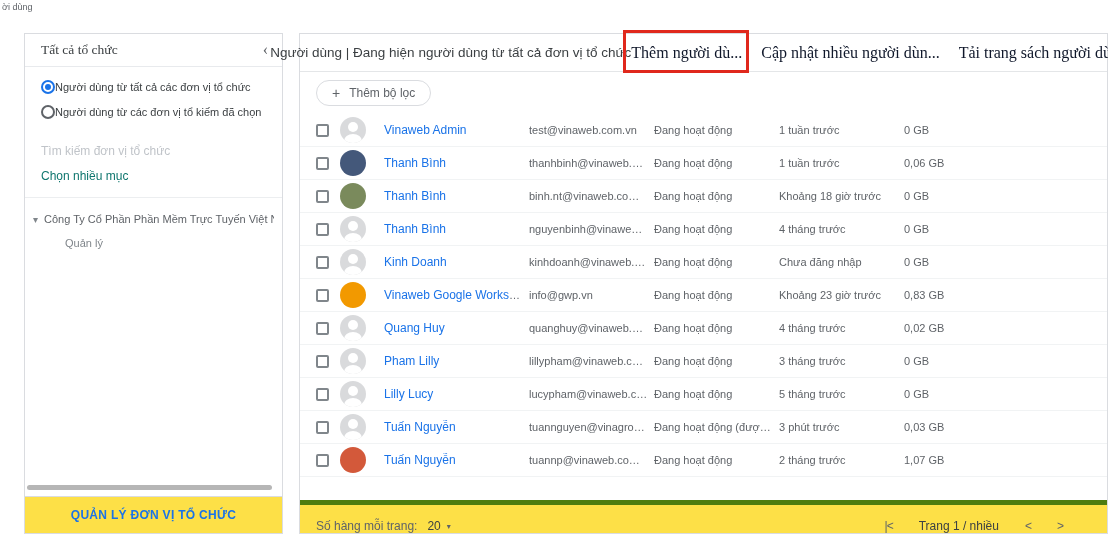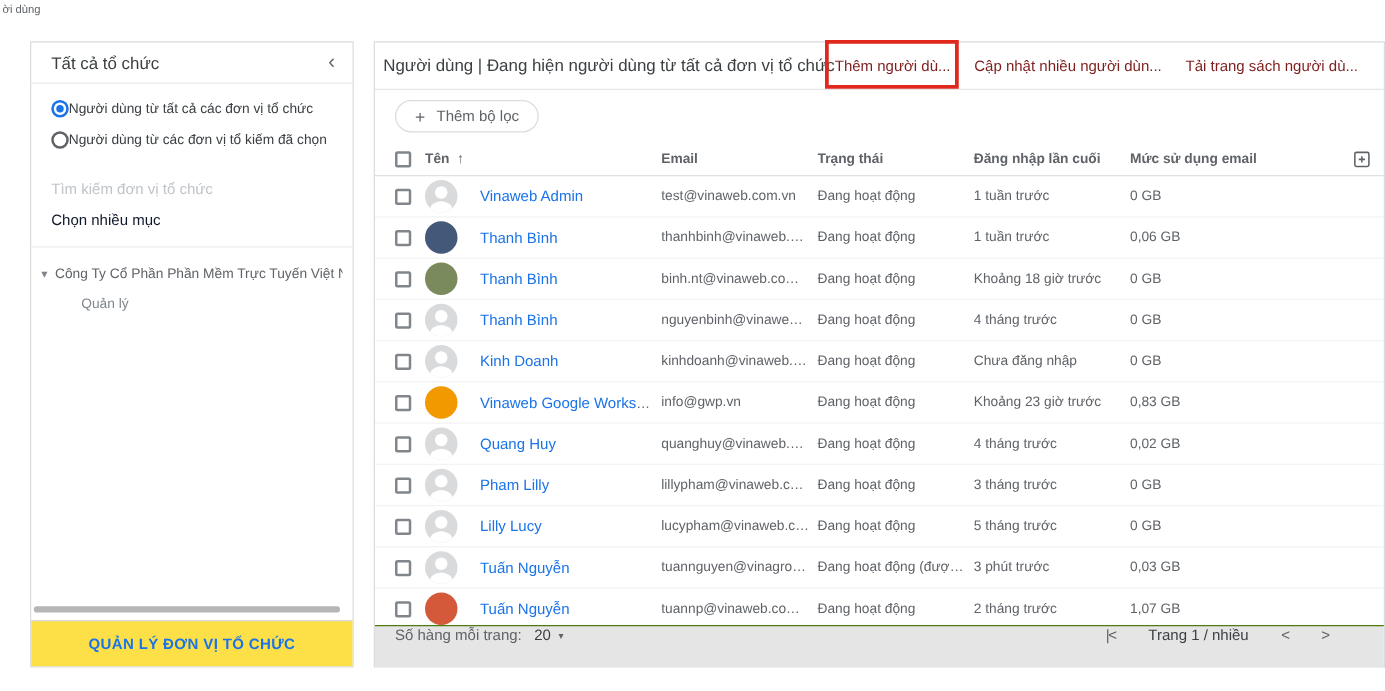--- a/index.html
+++ b/index.html
@@ -19,7 +19,7 @@
   .sb-header {
     height:33px; display:flex; align-items:center; justify-content:space-between;
     padding:0 14px 0 16px; border-bottom:1px solid #e8eaed;
-    font-size:13.5px; color:#3c4043;
+    font-size:13.5px; color:#3c4043;font-family:Liberation Serif, serif;
   }
   .sb-collapse { color:#5f6368; font-size:16px; line-height:1; cursor:pointer; }
   .sb-radios { padding:13px 16px 4px; }

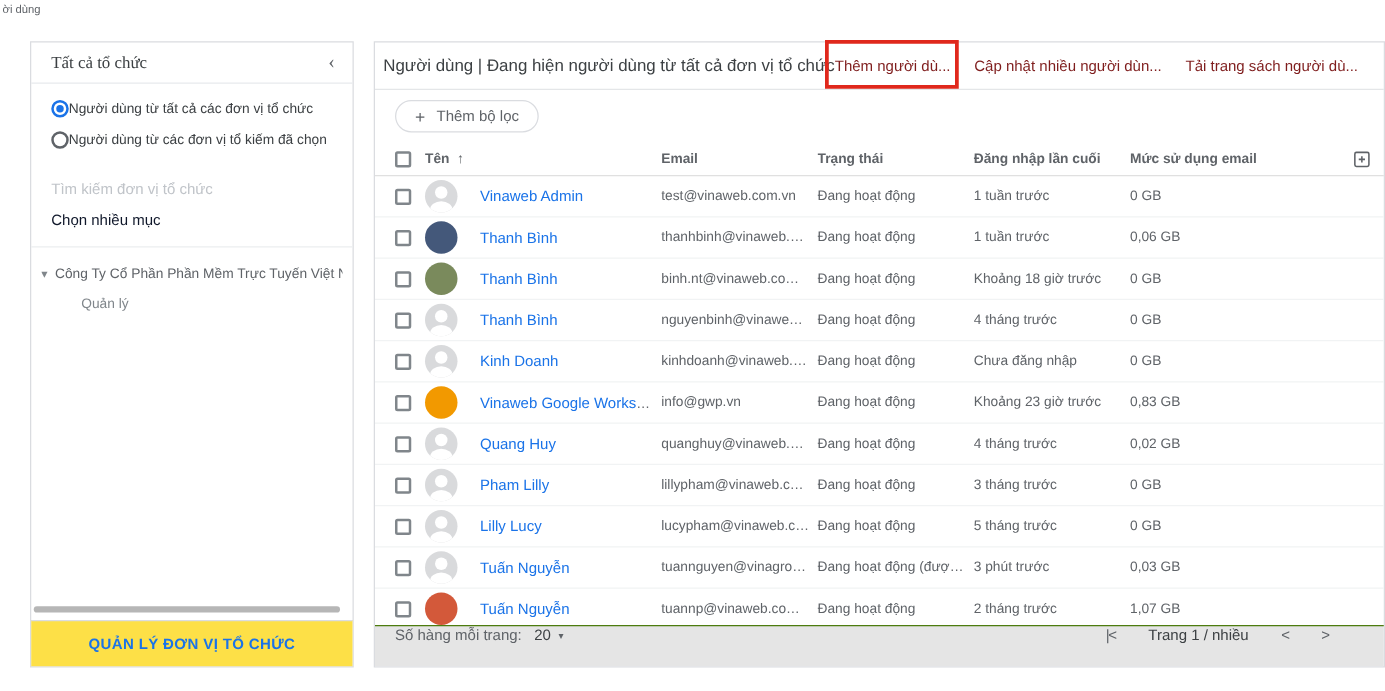--- a/index.html
+++ b/index.html
@@ -56,7 +56,7 @@
   }
   .main-title { font-size:13.5px; color:#3c4043; white-space:nowrap; }
   .actions { display:flex; align-items:center; gap:19px; }
-  .action { font-size:12px; color:#7f1d1d; white-space:nowrap; cursor:pointer; text-decoration:none; position:relative; }
+  .action { font-size:16px; color:#0f172a; white-space:nowrap; cursor:pointer; text-decoration:none; position:relative;font-family:Liberation Serif, serif; }
   .action.highlighted::after {
     content:""; position:absolute; left:-8px; right:-7px; top:-14px; bottom:-11px;
     border:3px solid var(--annotation-red, #e0281c); pointer-events:none;

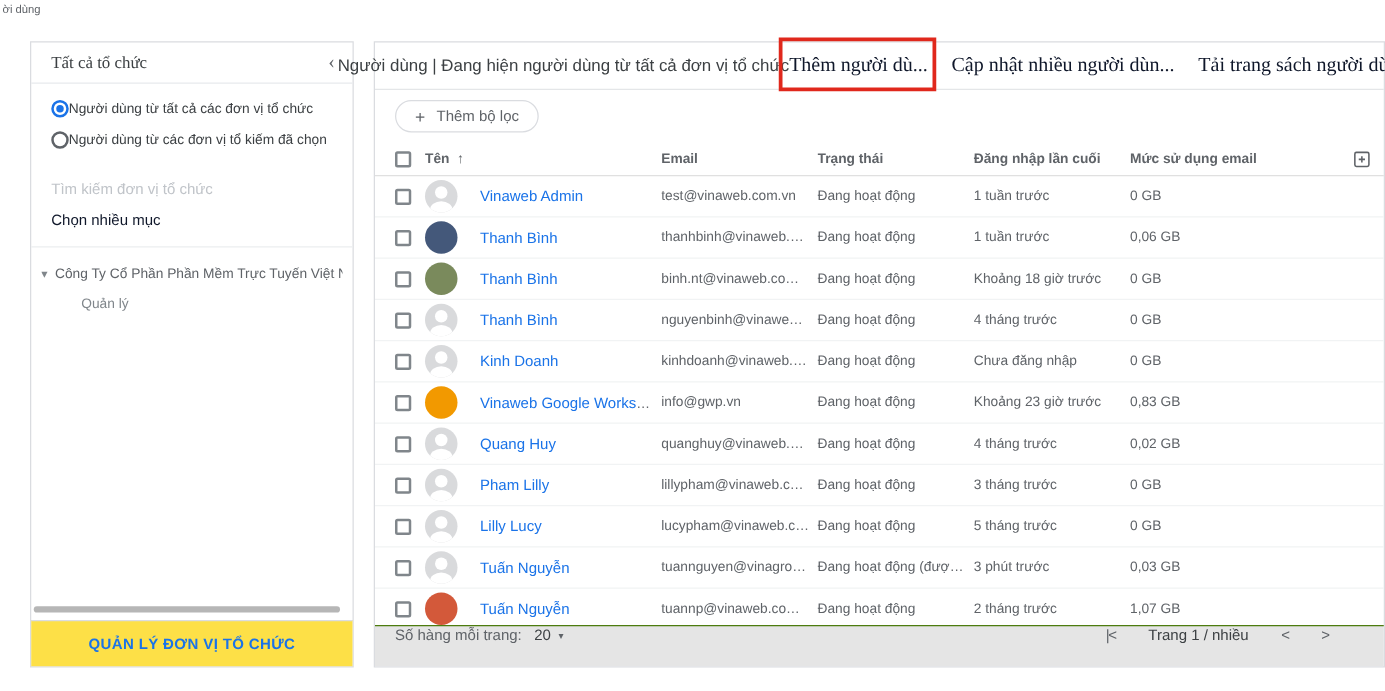--- a/index.html
+++ b/index.html
@@ -161,23 +161,6 @@
     </button>
   </div>
 
-  <div class="thead">
-    <div class="cb-cell">
-        <span class="checkbox"></span>
-      </div>
-    <div class="cell"><span>Tên</span><span class="sort">↑</span></div>
-    <div class="cell">Email</div>
-    <div class="cell">Trạng thái</div>
-    <div class="cell">Đăng nhập lần cuối</div>
-    <div class="cell">Mức sử dụng email</div>
-    <div class="cols-icon">
-      <svg width="15" height="15" viewBox="0 0 24 24" fill="none" stroke="#5f6368" stroke-width="2">
-        <rect x="3" y="3" width="18" height="18" rx="2"></rect>
-        <line x1="12" y1="8" x2="12" y2="16"></line>
-        <line x1="8" y1="12" x2="16" y2="12"></line>
-      </svg>
-    </div>
-  </div>
 
   <div class="tbody">
       <div class="trow">

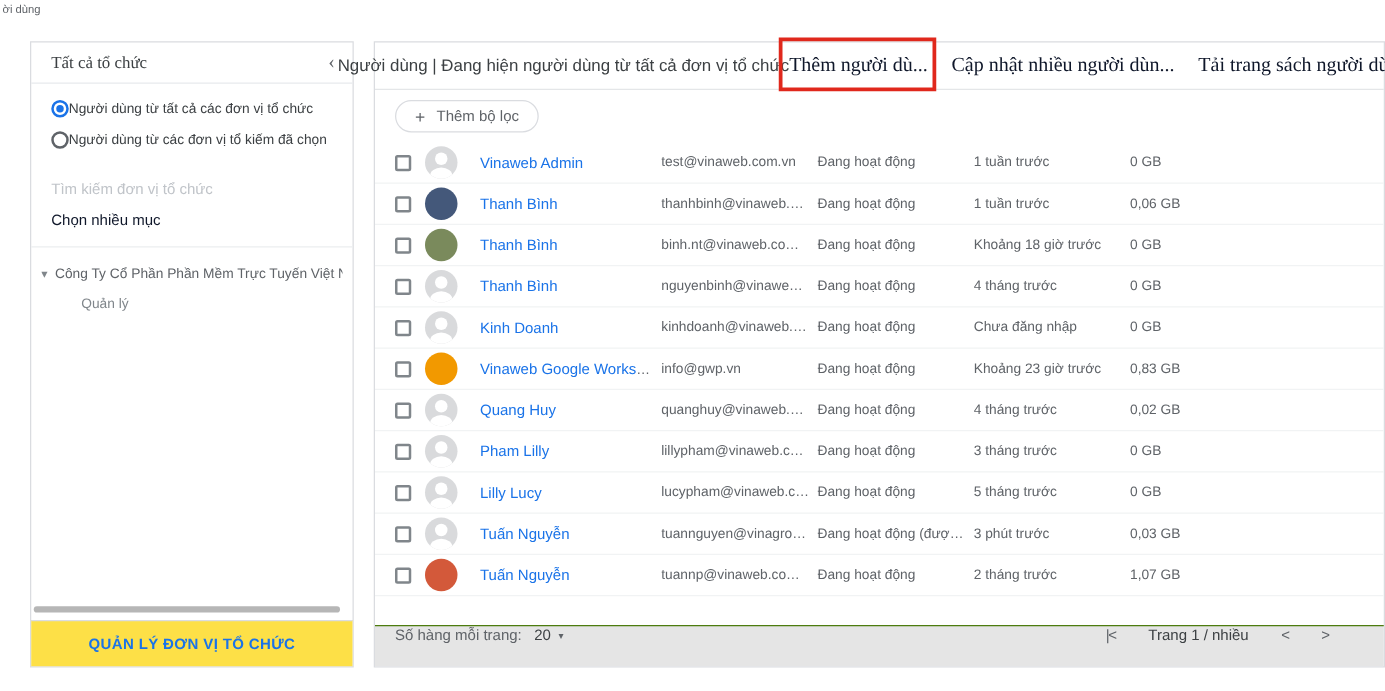--- a/index.html
+++ b/index.html
@@ -28,7 +28,7 @@
   .radio.checked { border-color:#1a73e8; }
   .radio.checked::after { content:""; position:absolute; inset:2px; background:#1a73e8; border-radius:50%; }
   .sb-search { padding:10px 16px 2px; font-size:12px; color:#c0c4c9; }
-  .sb-multi { padding:9px 16px 14px; font-size:12px; color:#0f172a; border-bottom:1px solid #eceef0; }
+  .sb-multi { padding:9px 16px 14px; font-size:12px; color:#0f766e; border-bottom:1px solid #eceef0; }
   .sb-tree { padding:15px 8px 0 8px; }
   .tree-root { display:flex; align-items:center; gap:6px; font-size:11px; color:#5f6368; white-space:nowrap; overflow:hidden; }
   .tree-arrow { color:#80868b; font-size:10px; flex:none; }

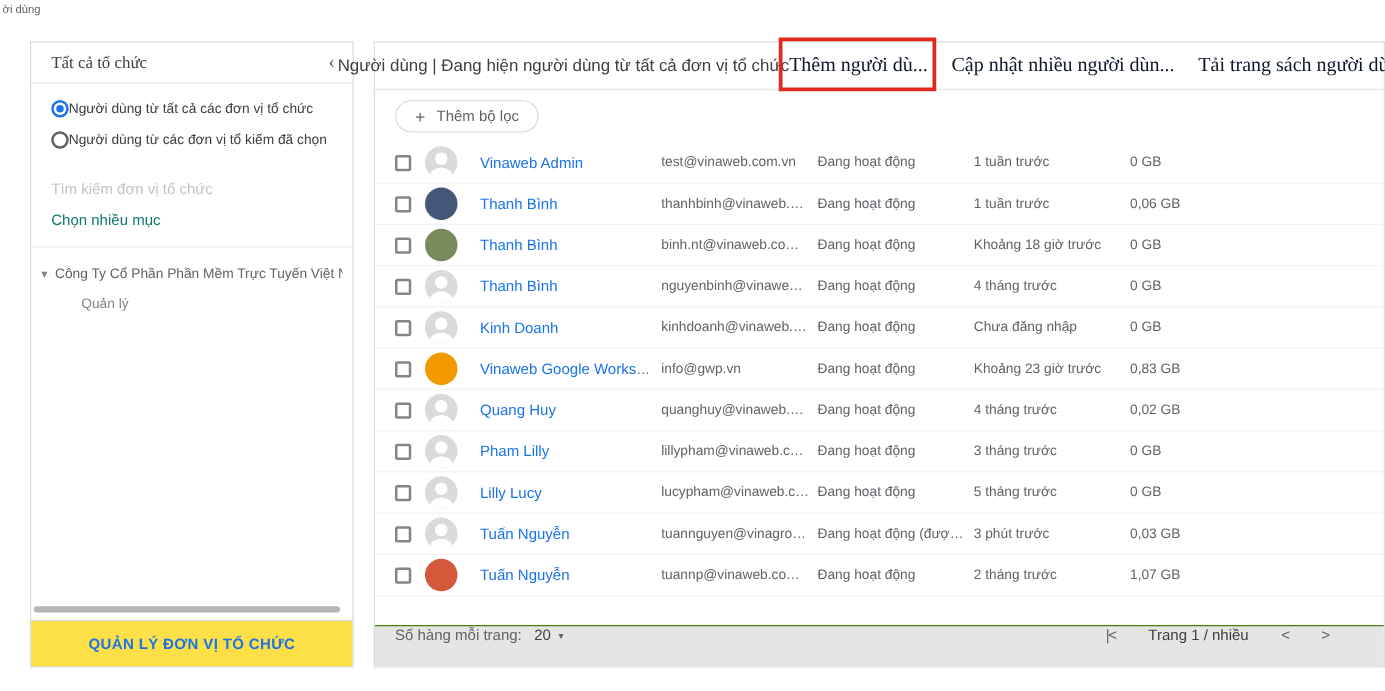--- a/index.html
+++ b/index.html
@@ -99,9 +99,9 @@
   .user-link { font-size:12px; font-weight:500; color:#1a73e8; text-decoration:none; cursor:pointer; }
 
   .tfoot {
-    flex:none; height:33px; margin-top:auto; border-top:1px solid #4d7c0f;
-    display:flex; align-items:flex-start; justify-content:space-between;
-    padding:0 44px 0 16px; font-size:12px; color:#5f6368; background:#e5e5e5;
+    flex:none; height:33px; margin-top:auto; border-top:5px solid #4d7c0f;
+    display:flex; align-items:flex-end; justify-content:space-between;
+    padding:0 44px 0 16px; font-size:12px; color:#5f6368; background:#fde047;
   }
   .rpp { display:flex; align-items:center; gap:10px; }
   .rpp-value { color:#3c4043; cursor:pointer; }

